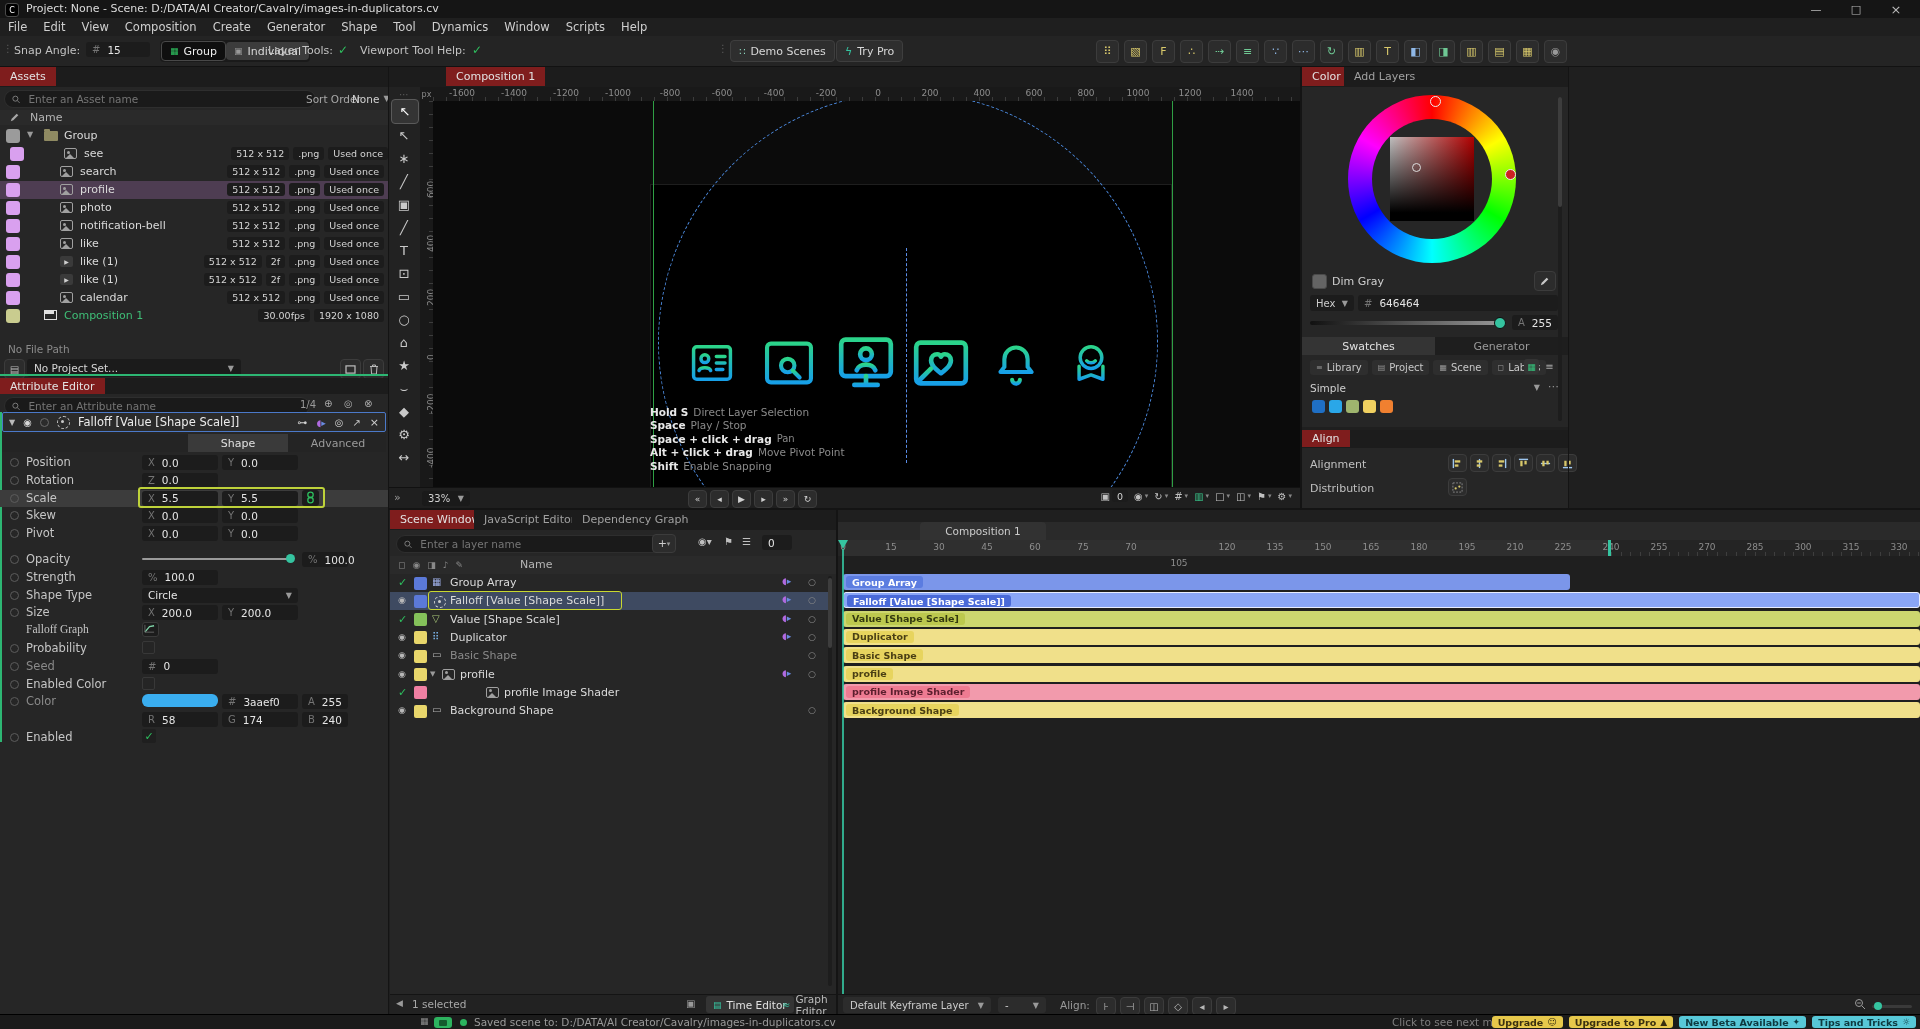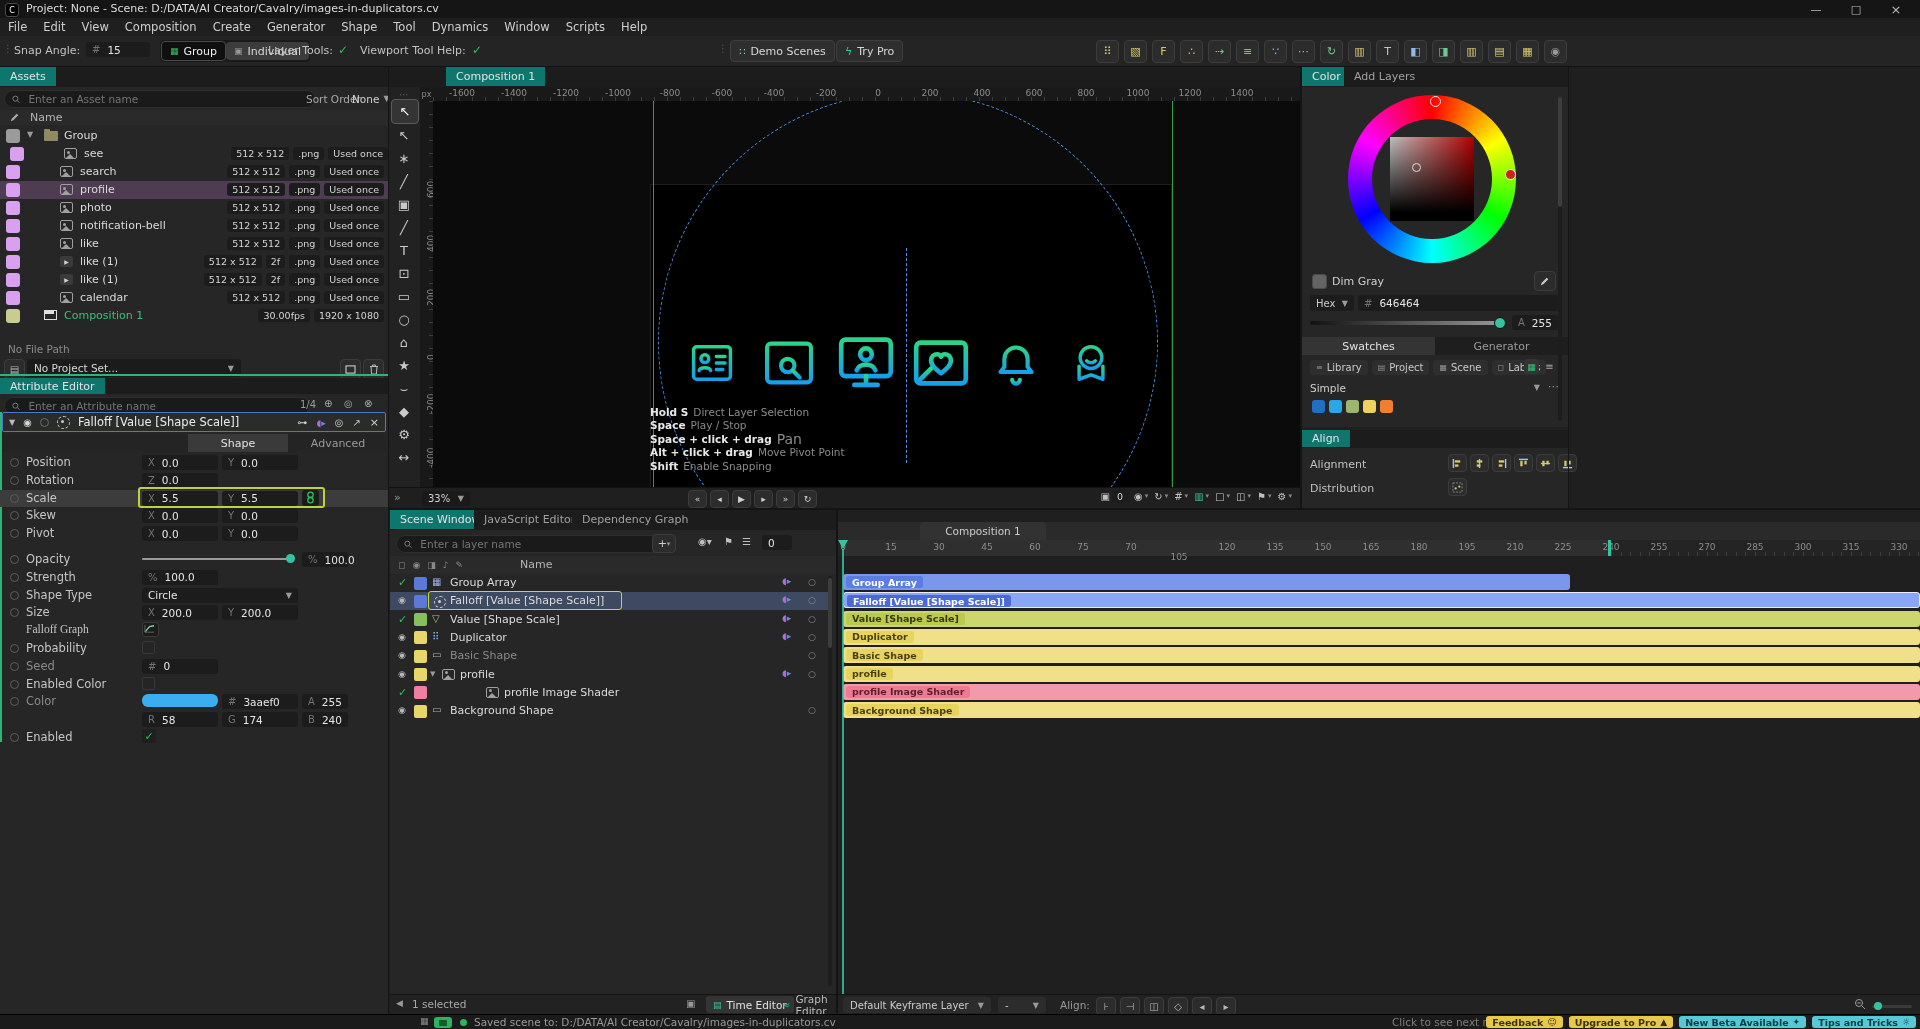--- a/index.html
+++ b/index.html
@@ -21,7 +21,7 @@
   .search input{background:transparent;border:0;outline:0;color:#bbb;font-size:10.5px;font-family:inherit;width:100%}
   .search input::placeholder{color:#757575}
   .tab{height:19px;display:flex;align-items:center;padding:0 10px;background:#1c1c1c;color:#a0a0a0;font-size:11px}
-  .tab.on{background:#0f766e;color:#e2e2e2}
+  .tab.on{background:#7f1d1d;color:#e2e2e2}
   .chip2{background:#1c1c1c;border-radius:3px;height:13px;display:flex;align-items:center;padding:0 5px;font-size:9.5px;color:#d4d4d4;white-space:nowrap}
   .fld{position:absolute;background:#1c1c1c;border-radius:3px;height:15px;display:flex;align-items:center;padding:0 6px;box-sizing:border-box;font-size:10.5px;color:#e6e6e6;white-space:nowrap}
   .fld .pfx{color:#747474;margin-right:7px;font-size:10px}

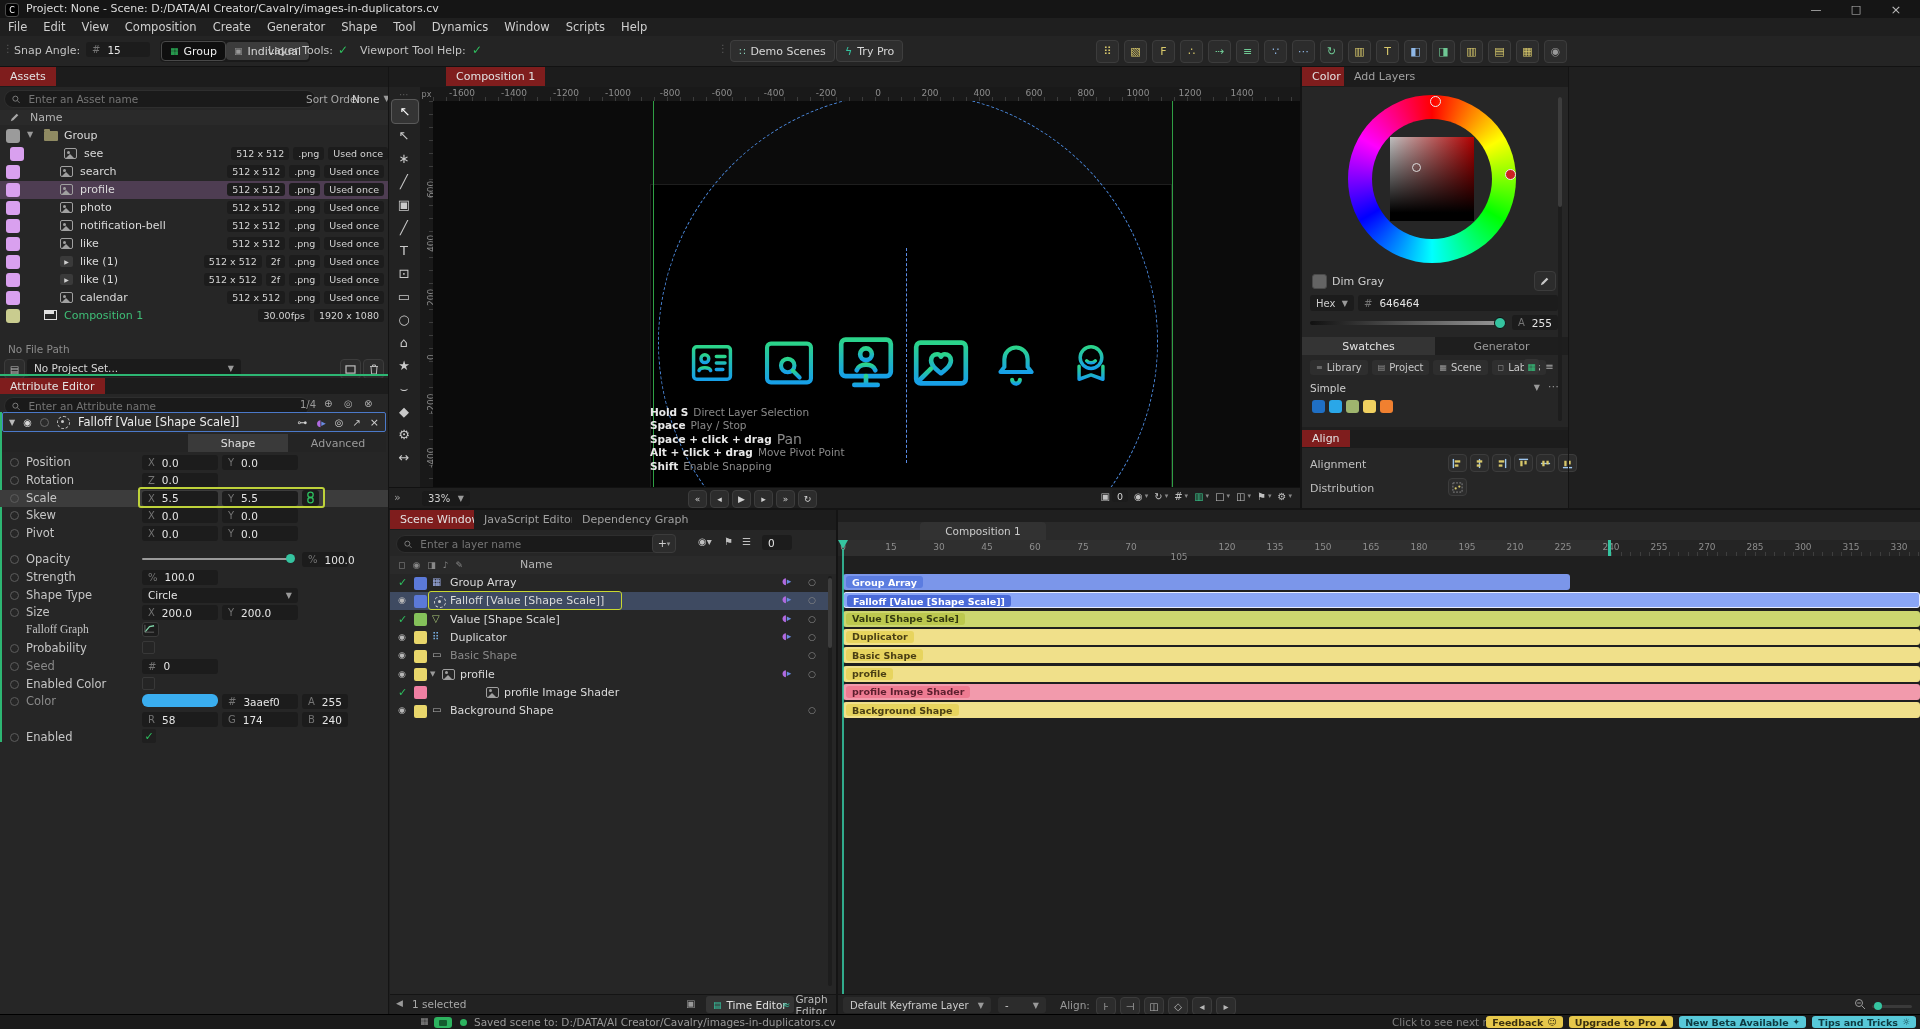--- a/index.html
+++ b/index.html
@@ -615,7 +615,7 @@
           </div>
           <div class="flex" style="gap: 5px; height: 13.5px; display: flex;">
             <span style="color: rgb(232, 232, 232); font-weight: bold; font-size: 10.5px;">Space + click + drag</span>
-            <span style="color: rgb(138, 138, 138); font-size: 14px;">Pan</span>
+            <span style="color: rgb(138, 138, 138); font-size: 10px;">Pan</span>
           </div>
           <div class="flex" style="gap: 5px; height: 13.5px; display: flex;">
             <span style="color: rgb(232, 232, 232); font-weight: bold; font-size: 10.5px;">Alt + click + drag</span>

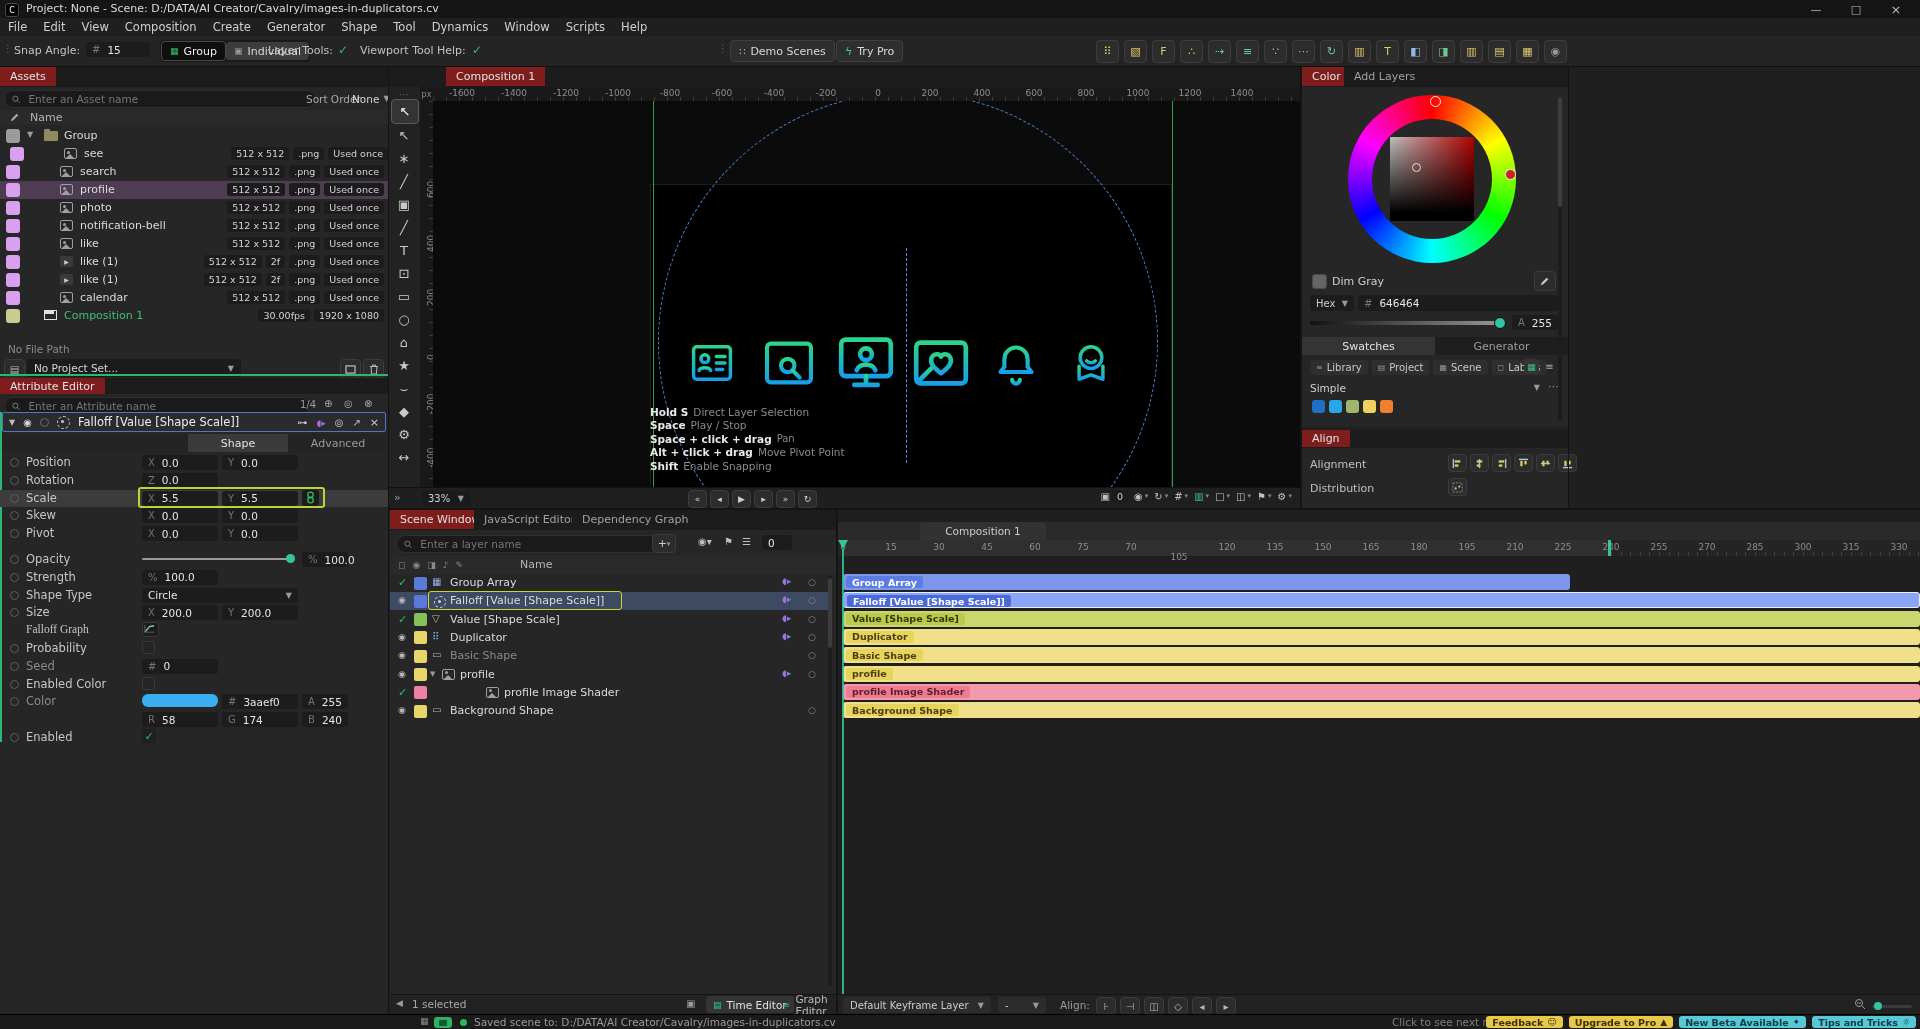--- a/index.html
+++ b/index.html
@@ -960,7 +960,7 @@
           <div class="rlabel" style="left: 197px; top: 2px;">60</div>
           <div class="rlabel" style="left: 245px; top: 2px;">75</div>
           <div class="rlabel" style="left: 293px; top: 2px;">70</div>
-          <div class="rlabel" style="left: 341px; top: 12px;">105</div>
+          <div class="rlabel" style="left: 341px; top: 18px;">105</div>
           <div class="rlabel" style="left: 389px; top: 2px;">120</div>
           <div class="rlabel" style="left: 437px; top: 2px;">135</div>
           <div class="rlabel" style="left: 485px; top: 2px;">150</div>

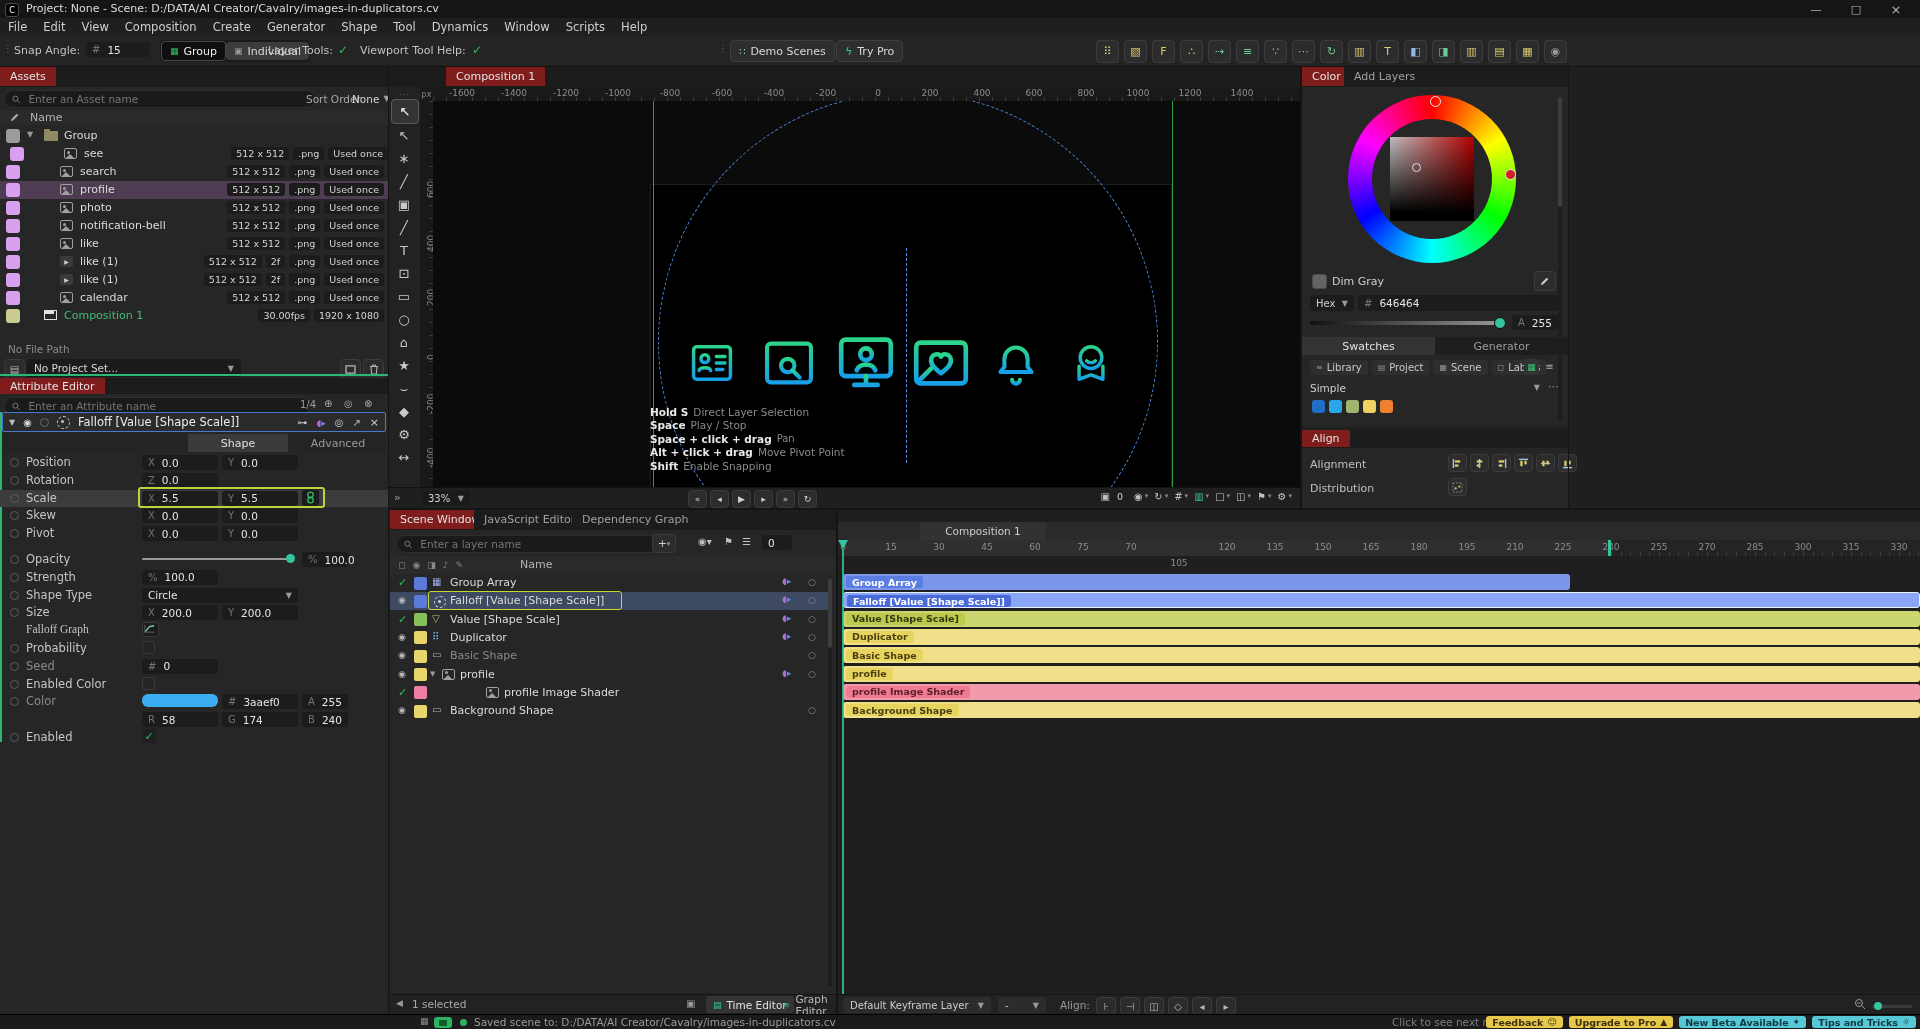--- a/index.html
+++ b/index.html
@@ -1040,7 +1040,7 @@
     <span class="abs" style="left:1392px;top:1px;color:#7d7d7d;font-size:10.5px">Click to see next message</span>
     <span id="status-chips" class="abs flex" style="right:4px;top:1px;gap:6px">
         <div class="statchip" style="background: rgb(231, 200, 75); color: rgb(58, 48, 16); display: inline-flex;">
-          <span>Feedback</span>
+          <span>Upgrade</span>
           <span style="font-size: 9px;">☺</span>
         </div>
         <div class="statchip" style="background: rgb(231, 200, 75); color: rgb(58, 48, 16); display: inline-flex;">

